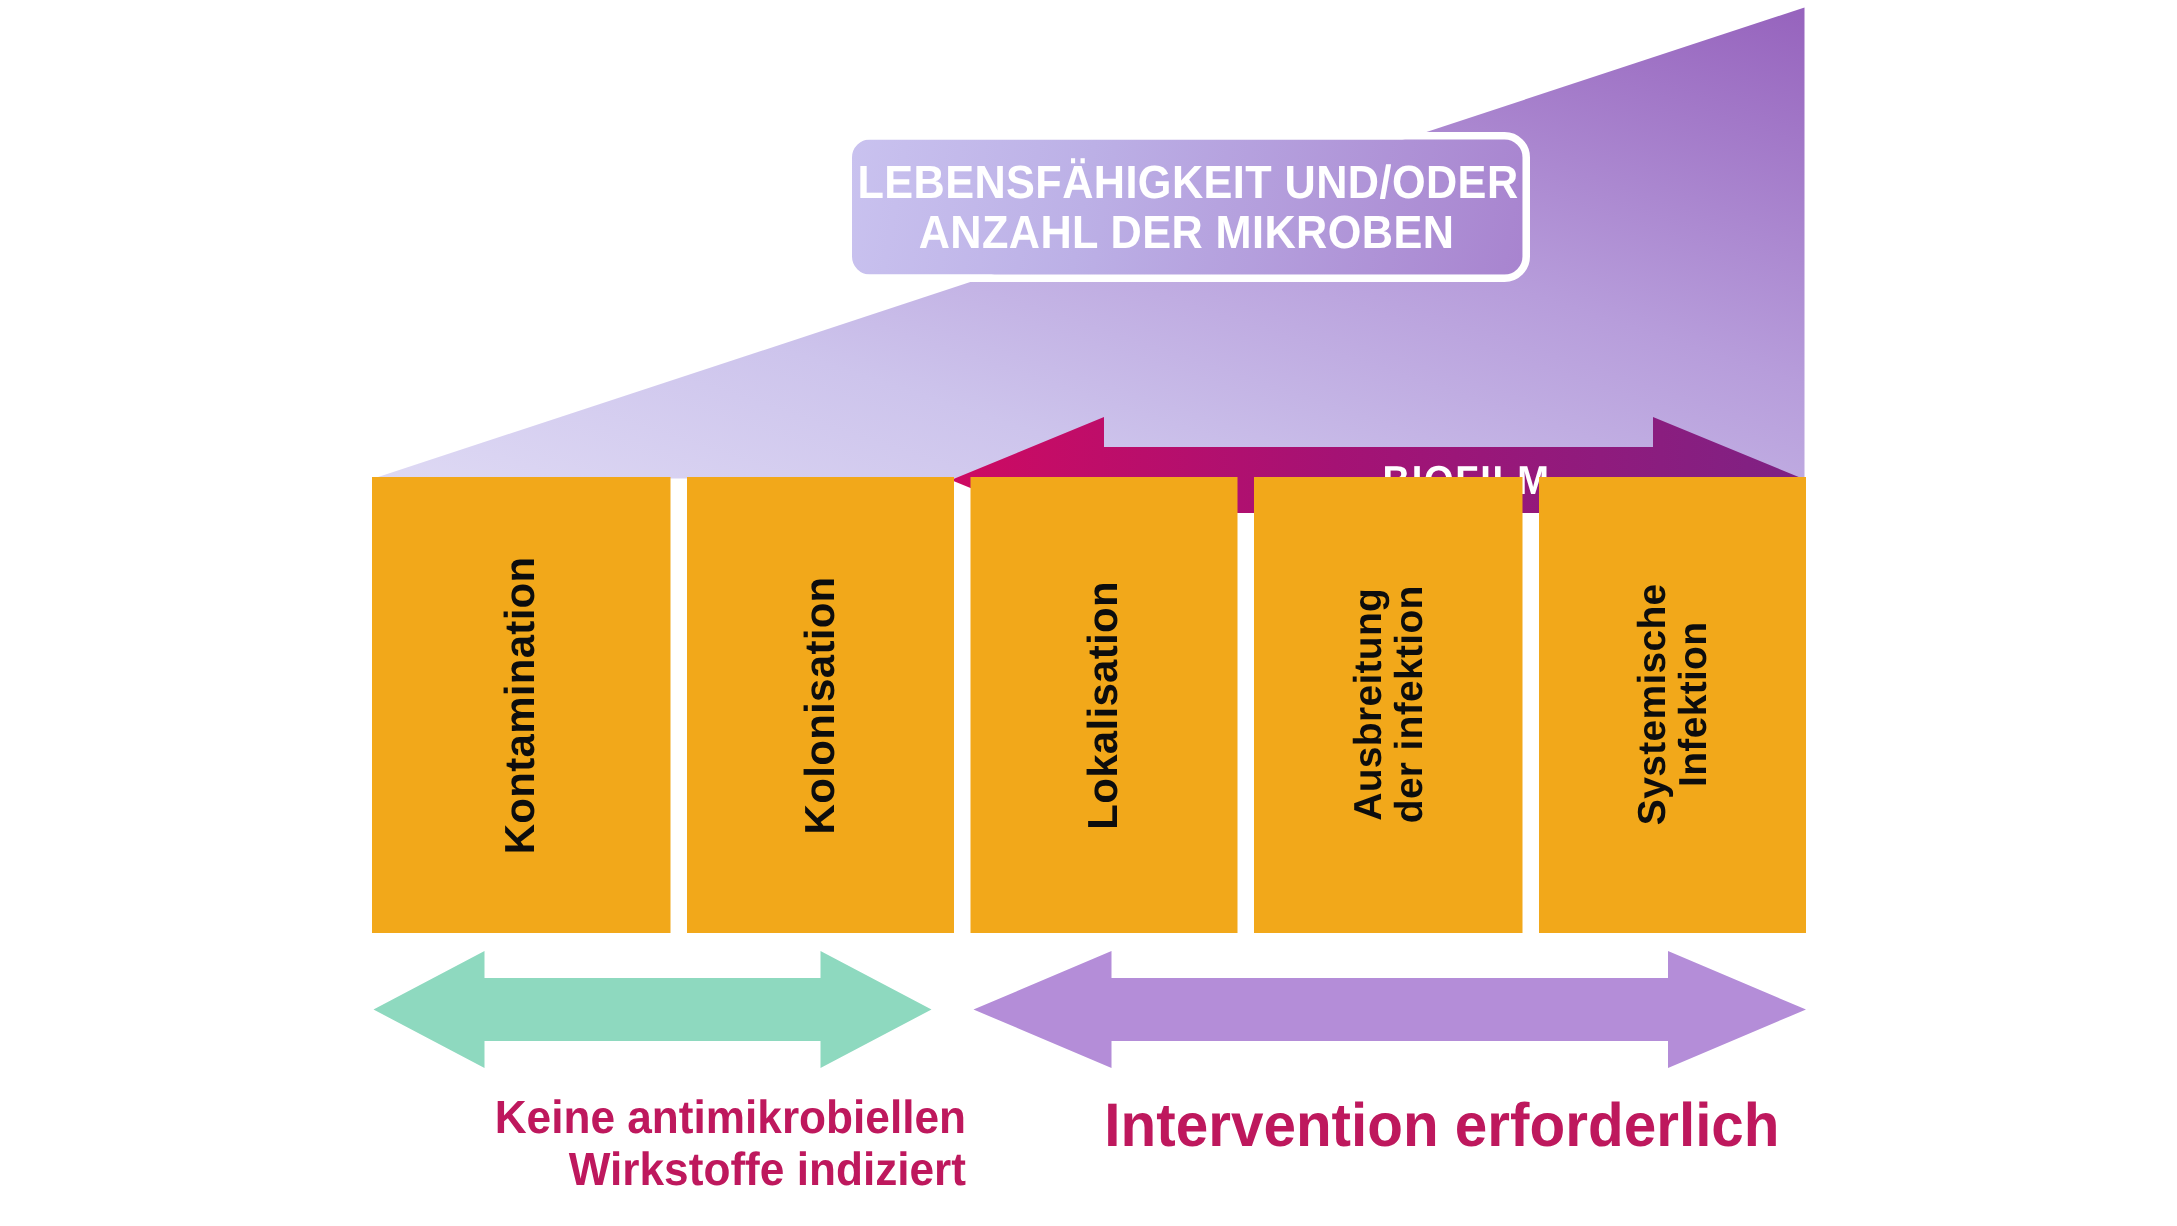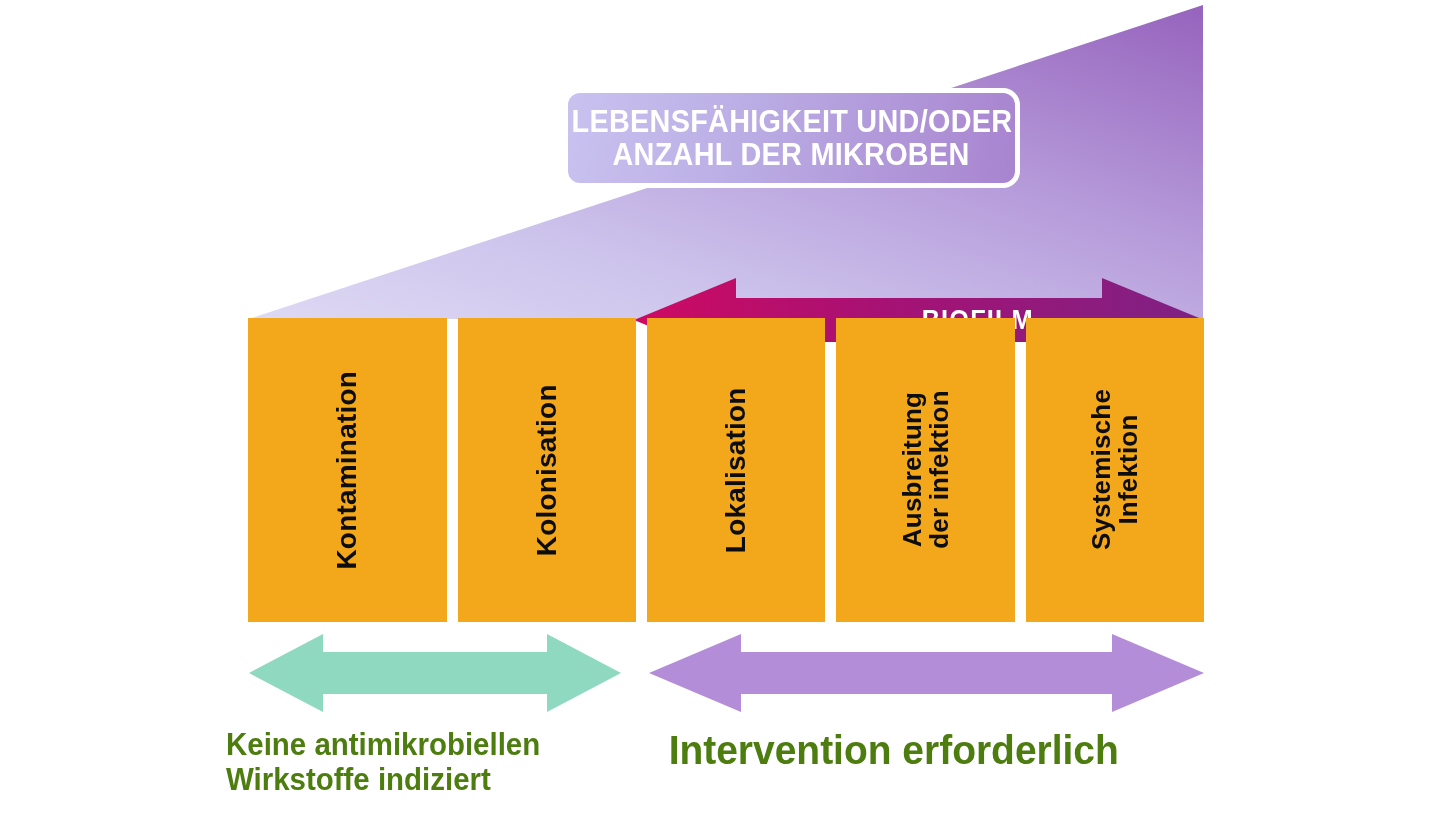--- a/index.html
+++ b/index.html
@@ -138,9 +138,9 @@
   
   .bottom-caption {
     position: absolute;
-    color: #4d7c0f;
-    font-weight: 700;
-    text-align: left;
+    color: #be185d;
+    font-weight: 700;
+    text-align: right;
     line-height: 1.12;
   }
   #caption-left {

